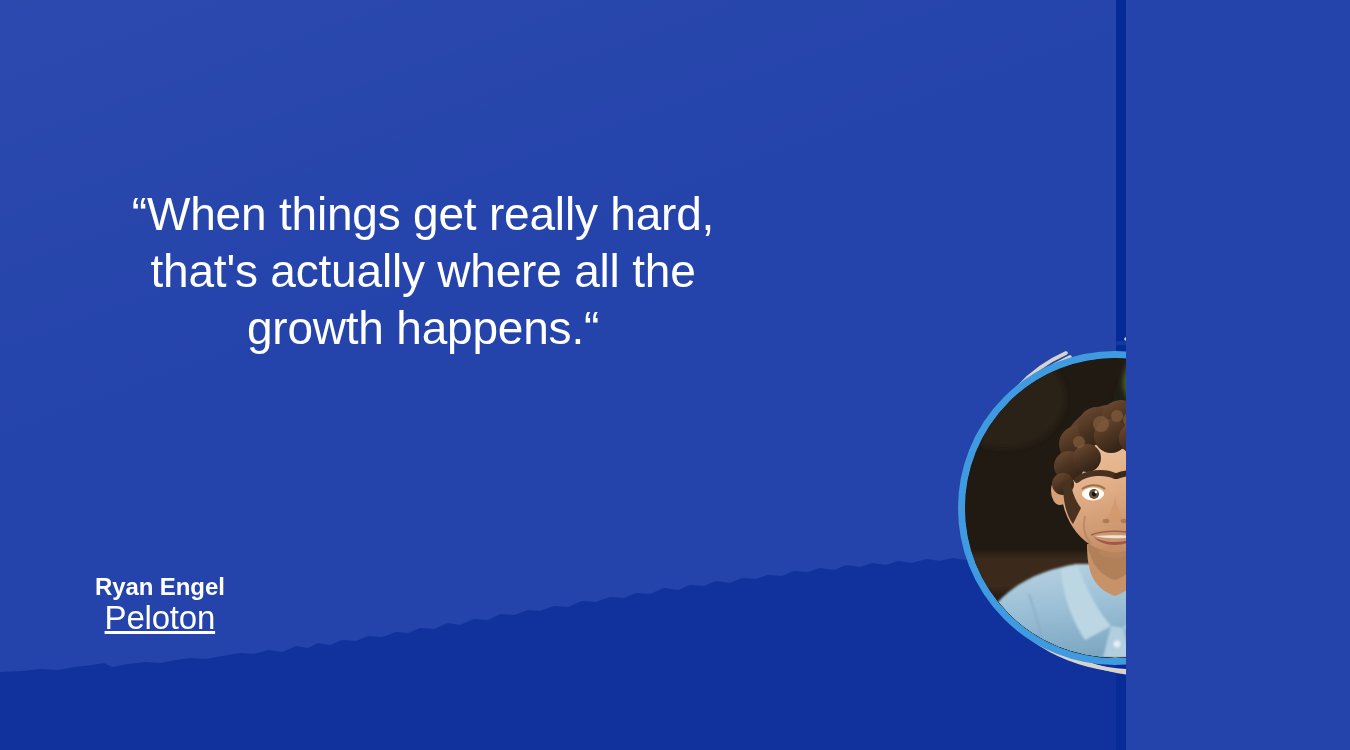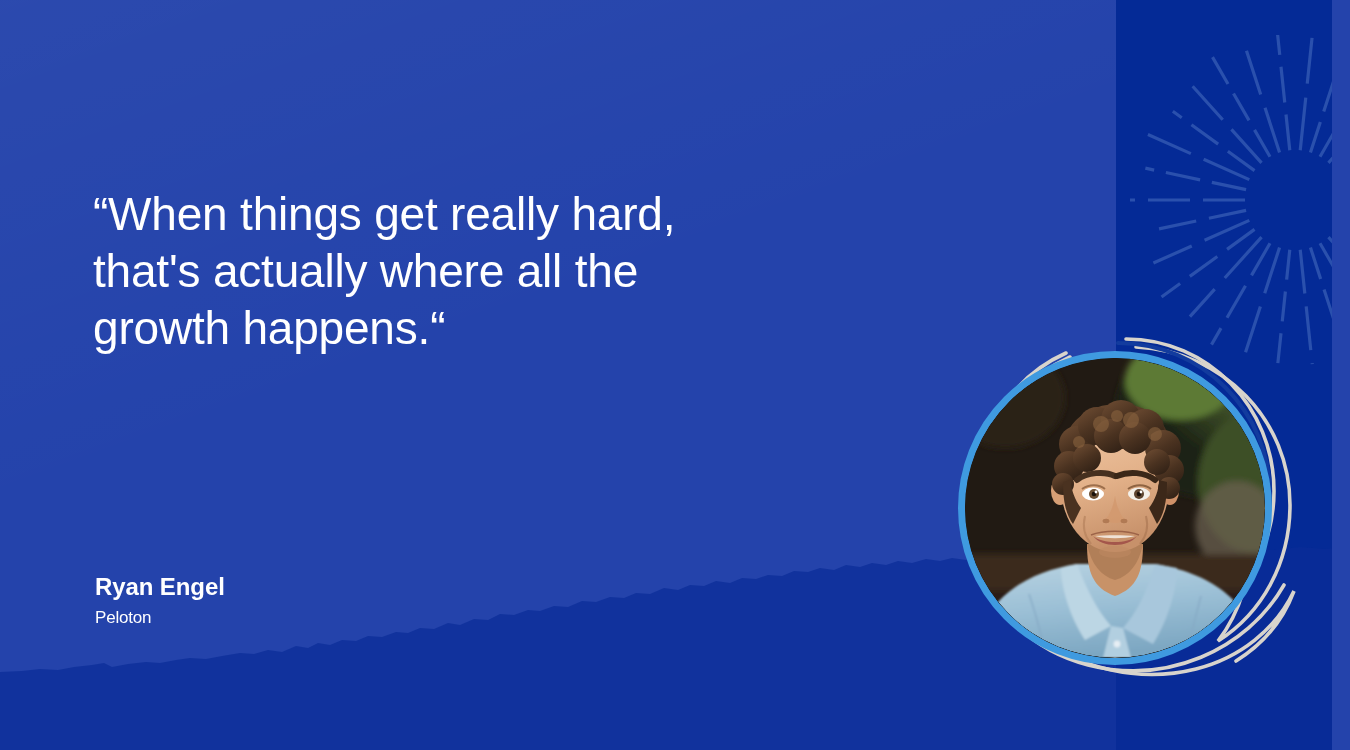--- a/index.html
+++ b/index.html
@@ -14,10 +14,11 @@
 
   .card {
     position: relative;
-    width: 1332px;
+    width: 1126px;
     height: 750px;
     overflow: hidden;
     background: #4c1d95;
+    text-align: center;
   }
 
   

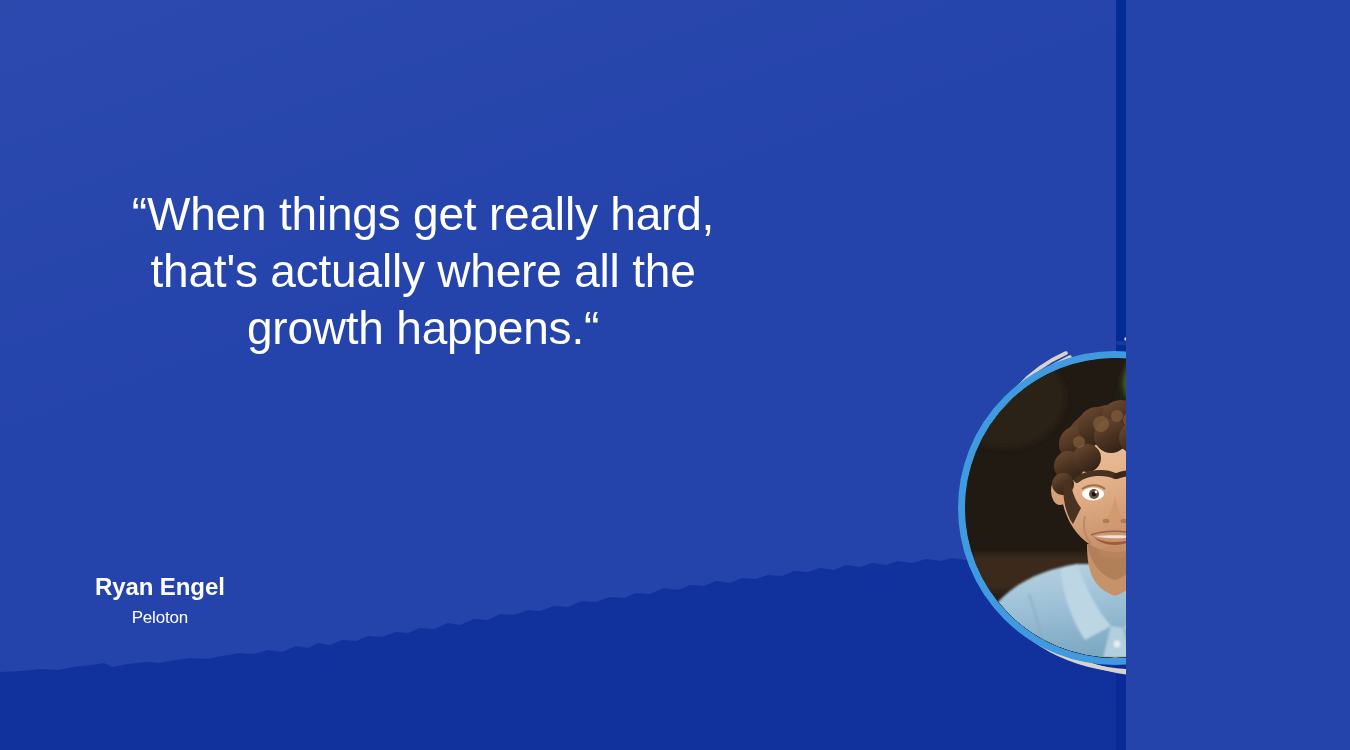--- a/index.html
+++ b/index.html
@@ -131,10 +131,11 @@
     letter-spacing: -0.2px;
   }
   .attr-org {
-    font-size: 17px;
+    font-size: 33px;
     font-weight: 400;
     line-height: 31px;
     letter-spacing: -0.2px;
+    text-decoration: underline;
   }
 </style>
 </head>

